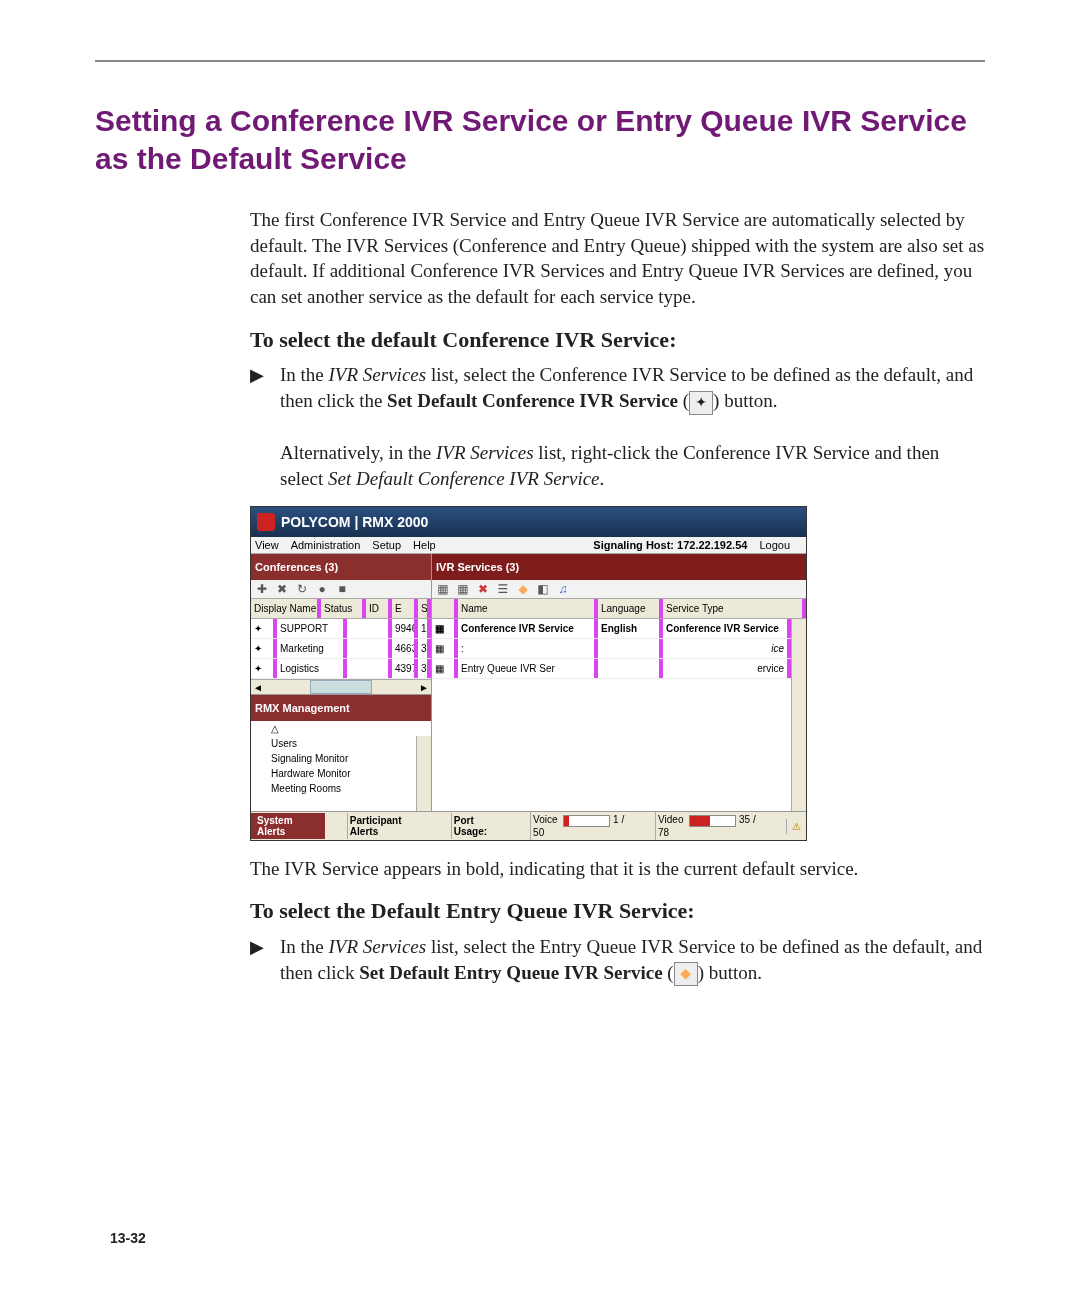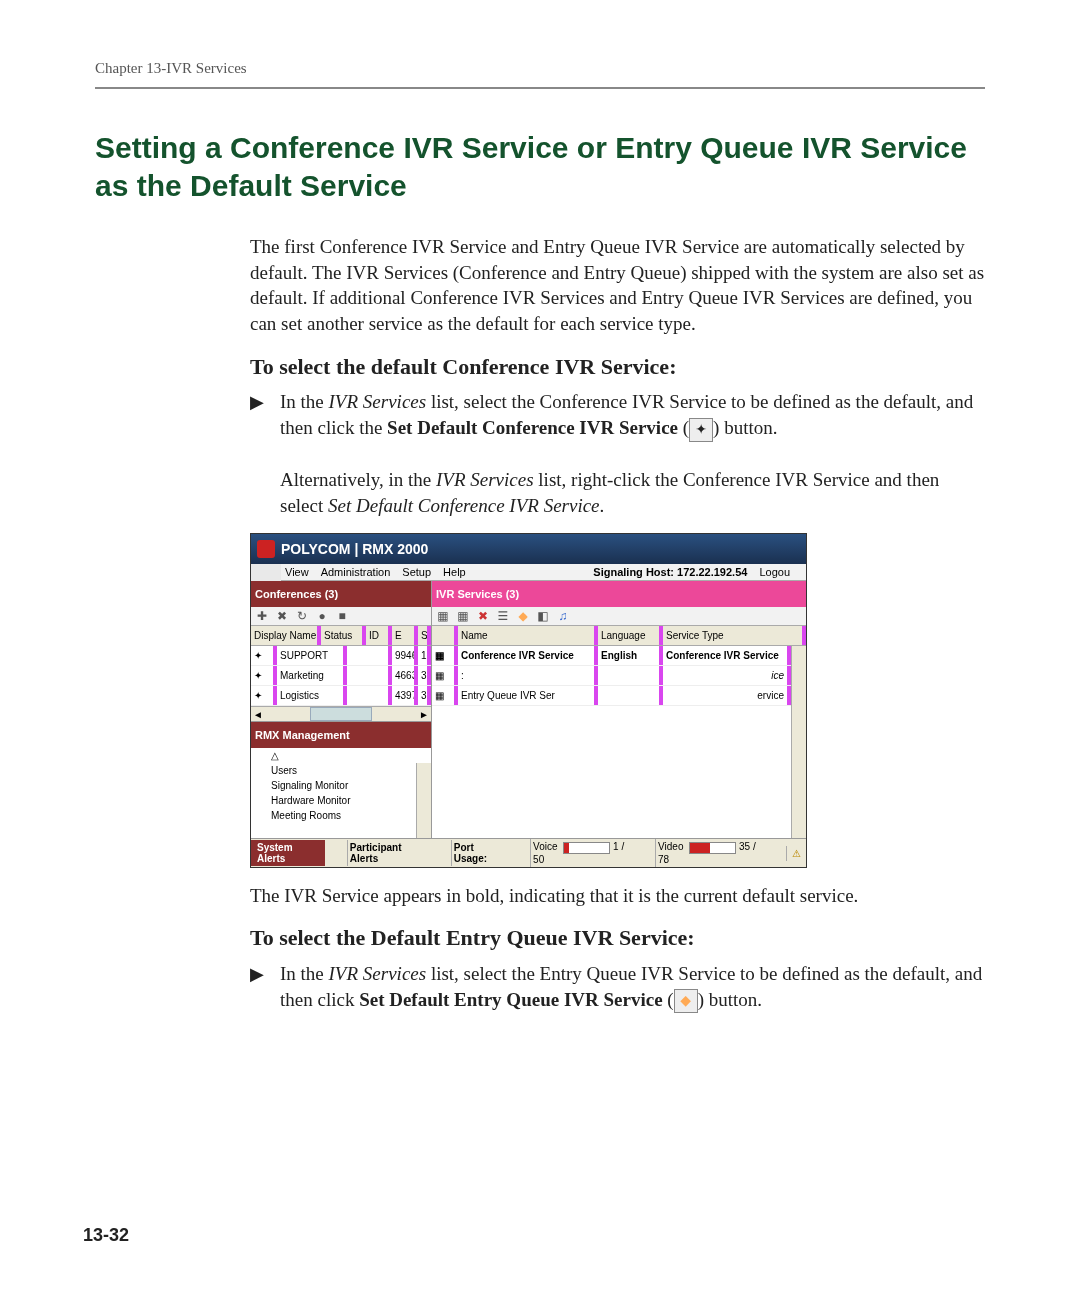--- a/index.html
+++ b/index.html
@@ -197,7 +197,6 @@
 
 <div class="page">
 
-  <div class="header-line">Chapter 13-IVR Services</div>
   <hr class="header-rule">
 
   <h1 class="section-title">Setting a Conference IVR Service or Entry Queue IVR Service as the Default Service</h1>

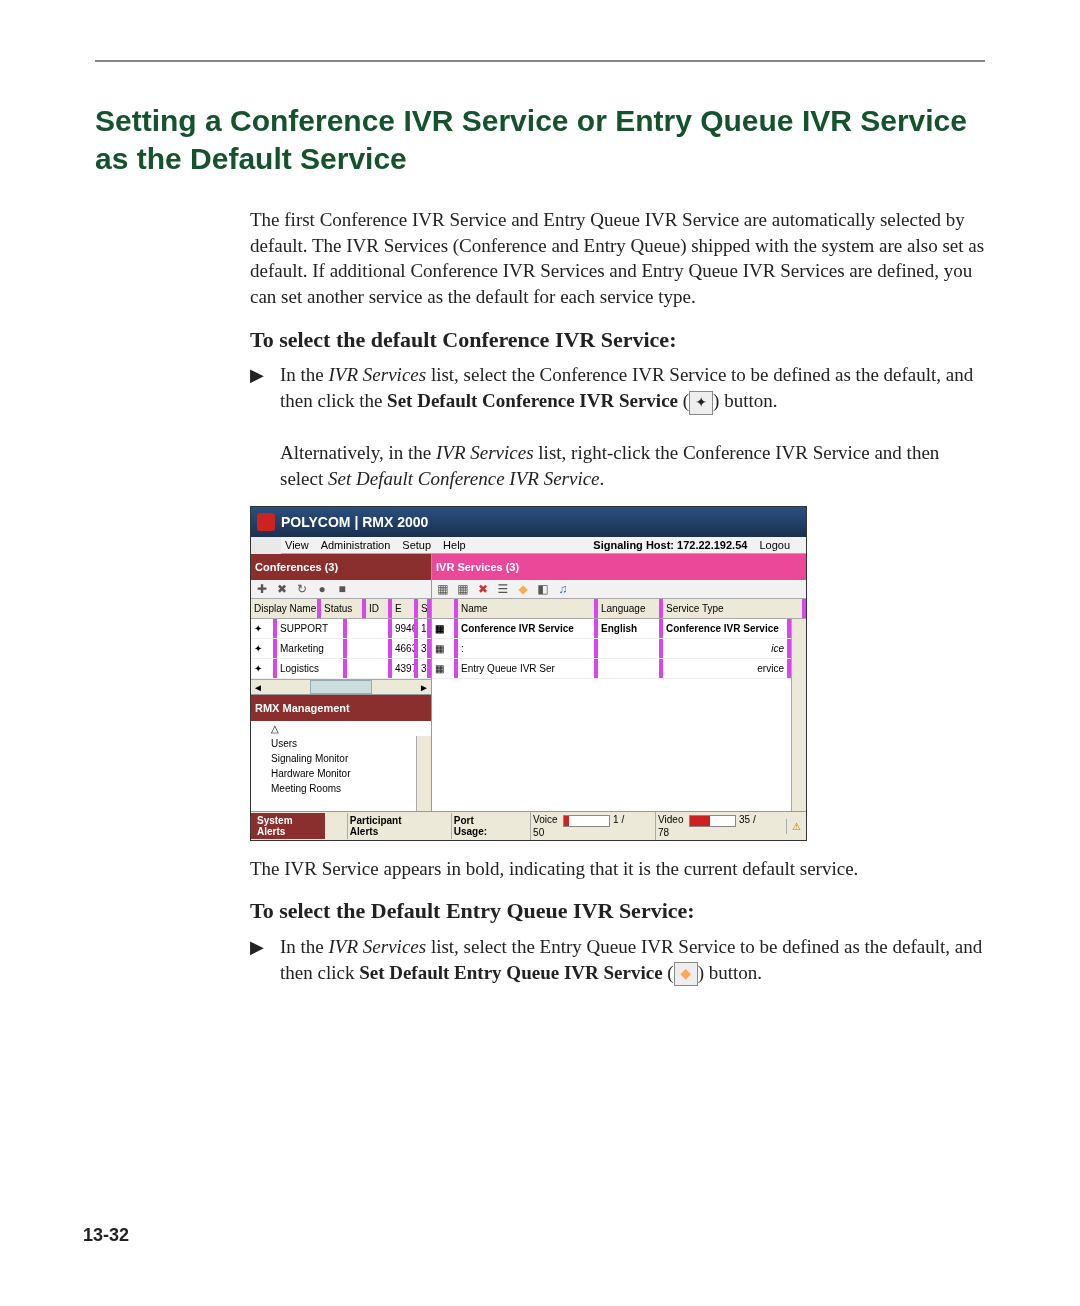--- a/index.html
+++ b/index.html
@@ -28,7 +28,7 @@
     margin: 0 0 40px 0;
   }
   h1.section-title {
-    color: #14532d;
+    color: #701a75;
     font-family: Arial, Helvetica, sans-serif;
     font-weight: bold;
     font-size: 30px;

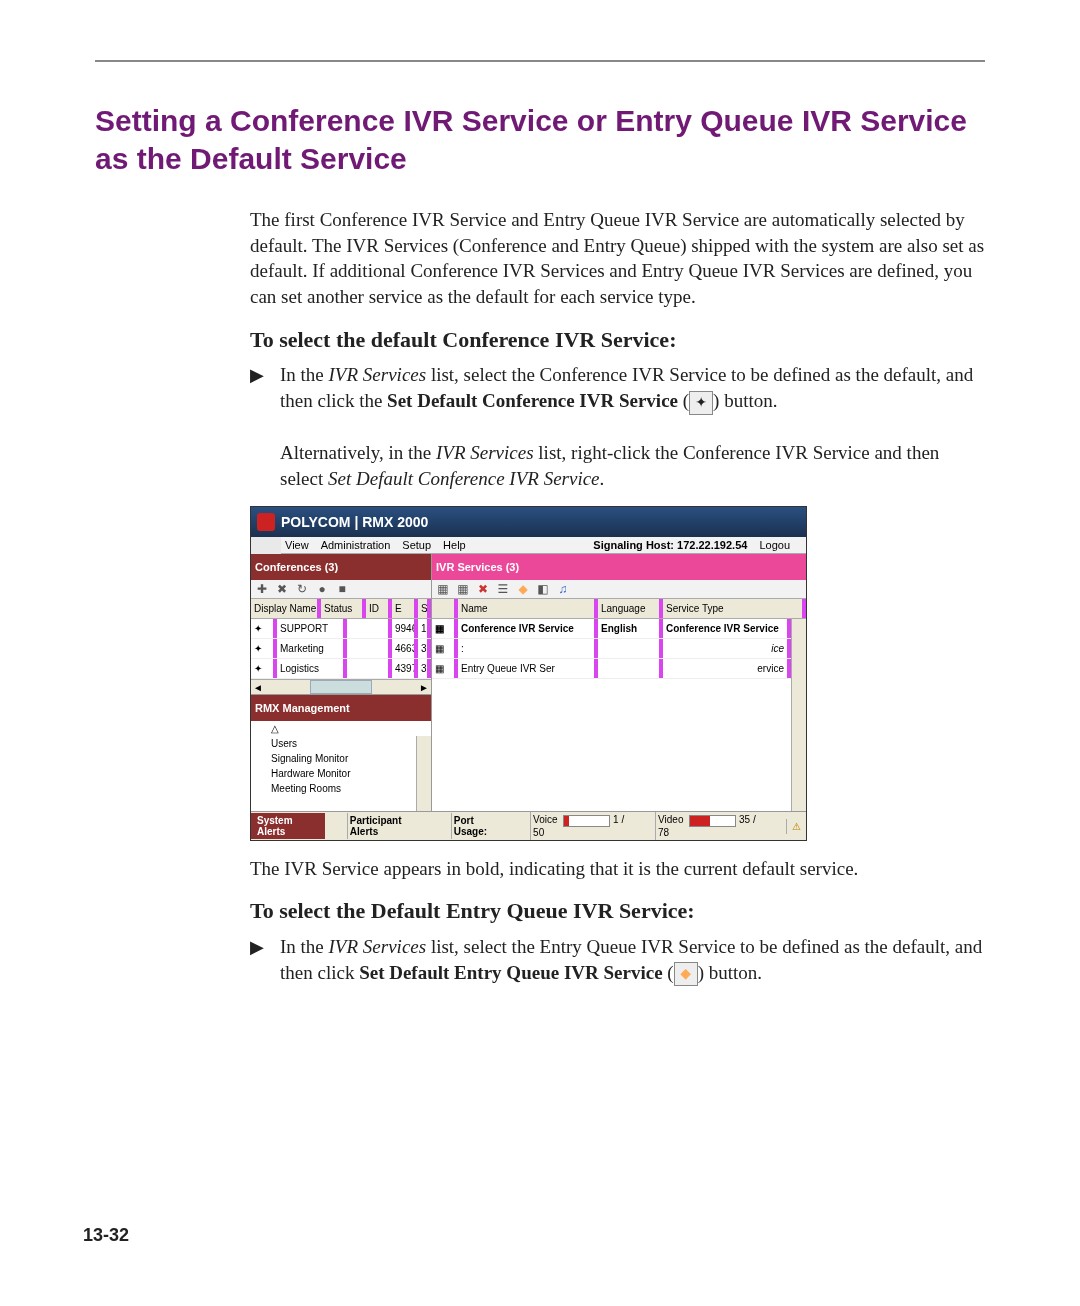--- a/index.html
+++ b/index.html
@@ -96,7 +96,6 @@
     display:flex;
     padding:2px 4px;
     font-size:11px;
-    margin-left:30px;
   }
   .ss-menubar span { margin-right:12px; }
   .ss-menubar .right { margin-left:auto; font-weight:bold; }

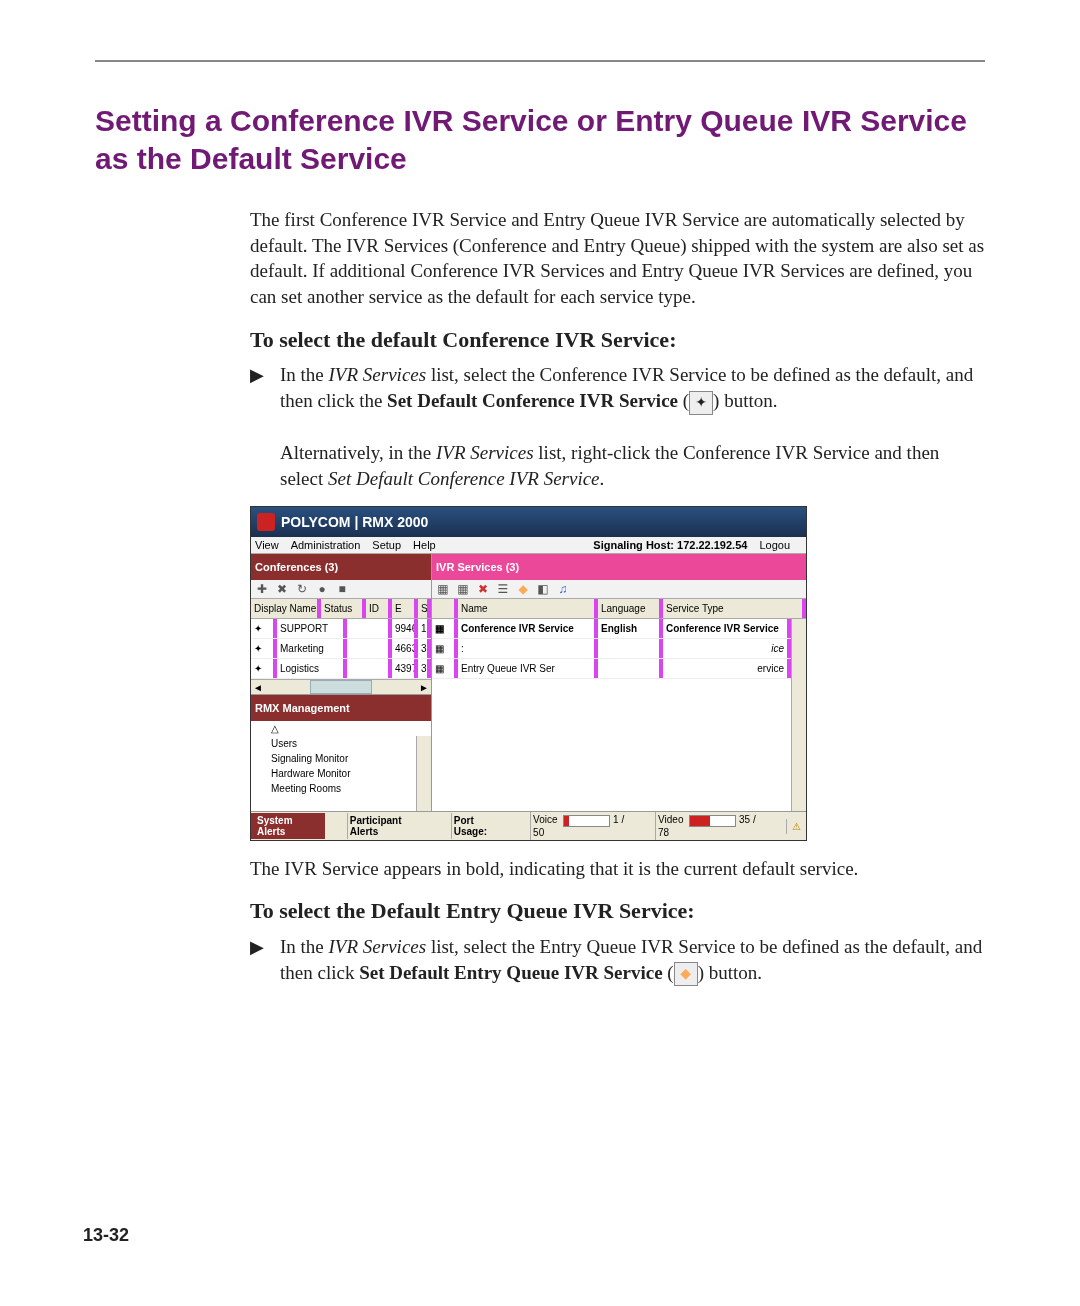--- a/index.html
+++ b/index.html
@@ -109,7 +109,7 @@
     font-size:11px;
     padding:7px 4px;
   }
-  .panel-header.blue { background:#ec4899; }
+  .panel-header.blue { background:#7f1d1d; }
   .toolbar {
     background:#f2f2f2;
     border-bottom:1px solid #aaa;

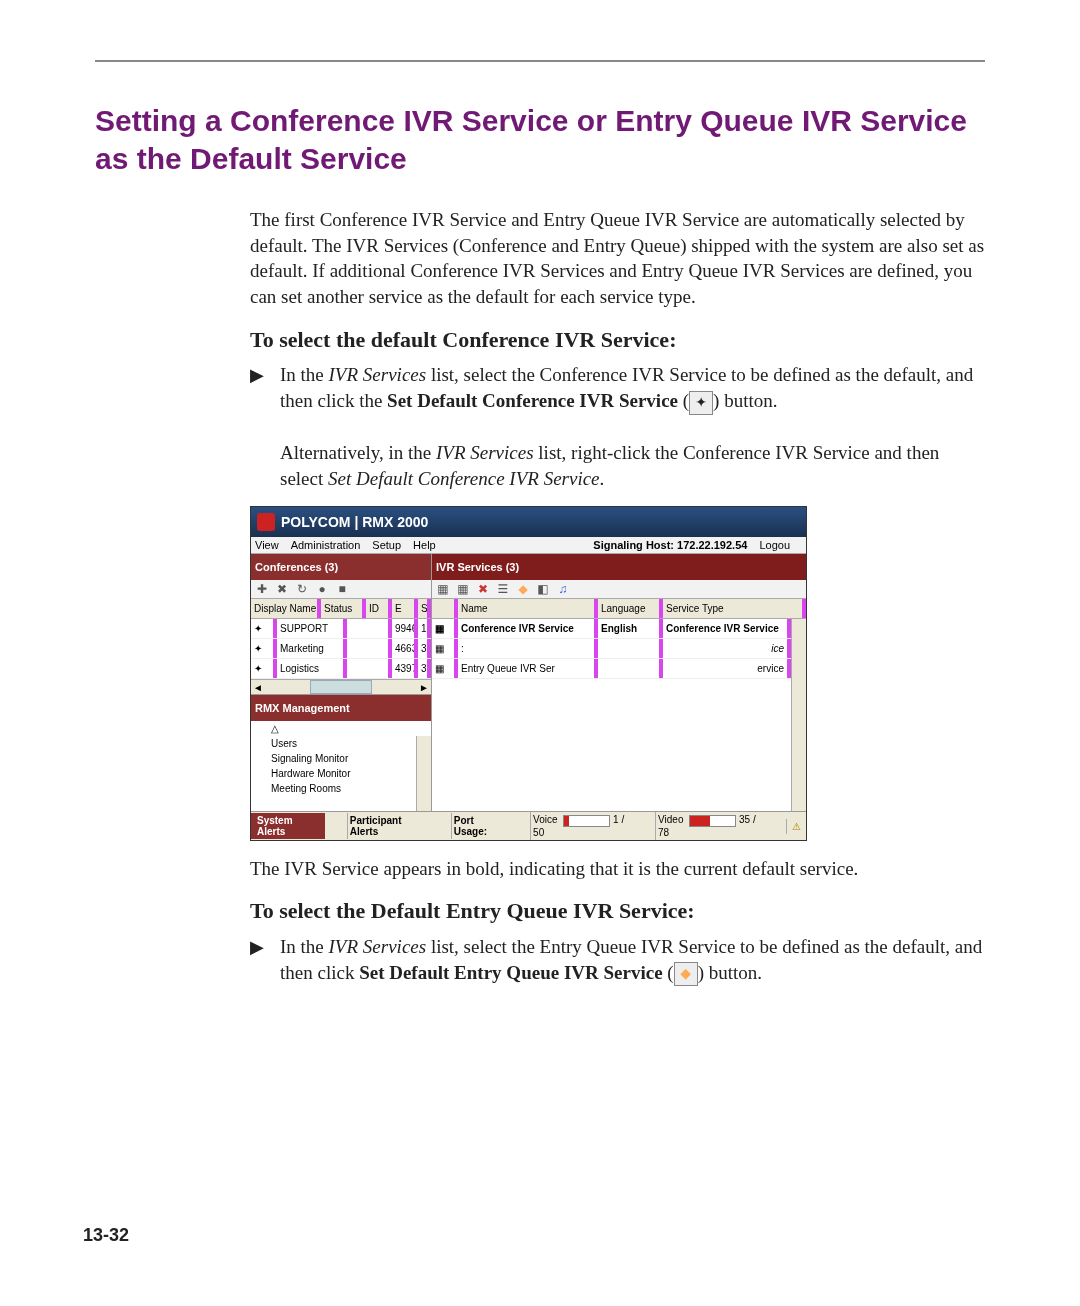--- a/index.html
+++ b/index.html
@@ -59,10 +59,10 @@
   .page-number {
     position: absolute;
     bottom: 60px;
-    left: 83px;
+    left: 110px;
     font-weight: bold;
     font-family: Arial, Helvetica, sans-serif;
-    font-size: 18px;
+    font-size: 14px;
   }
 
   

